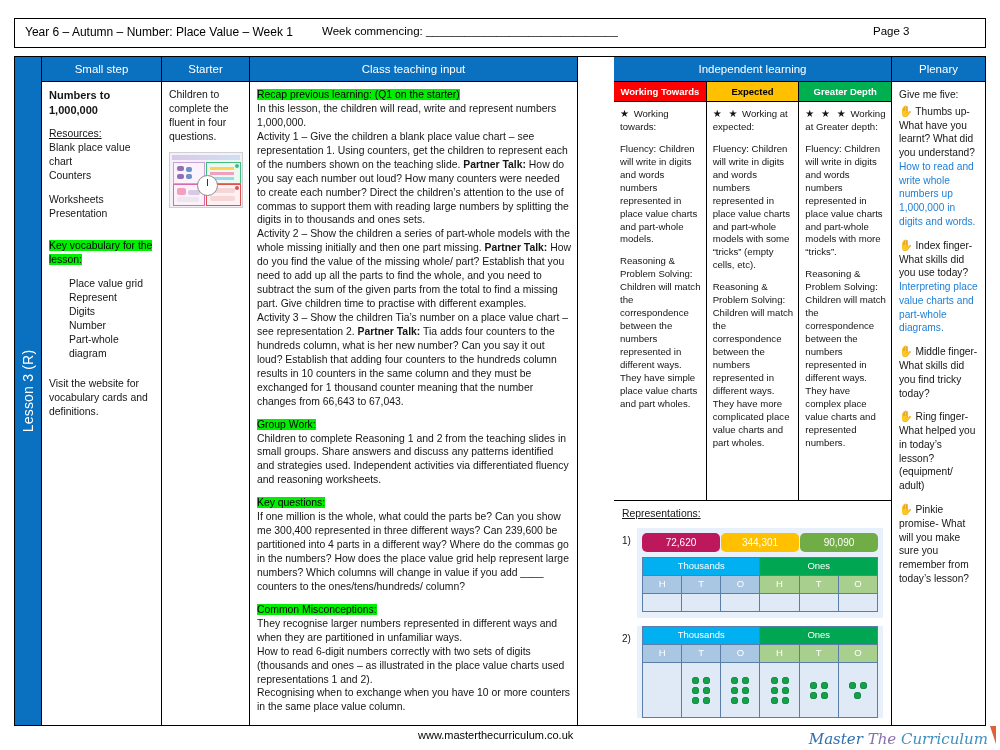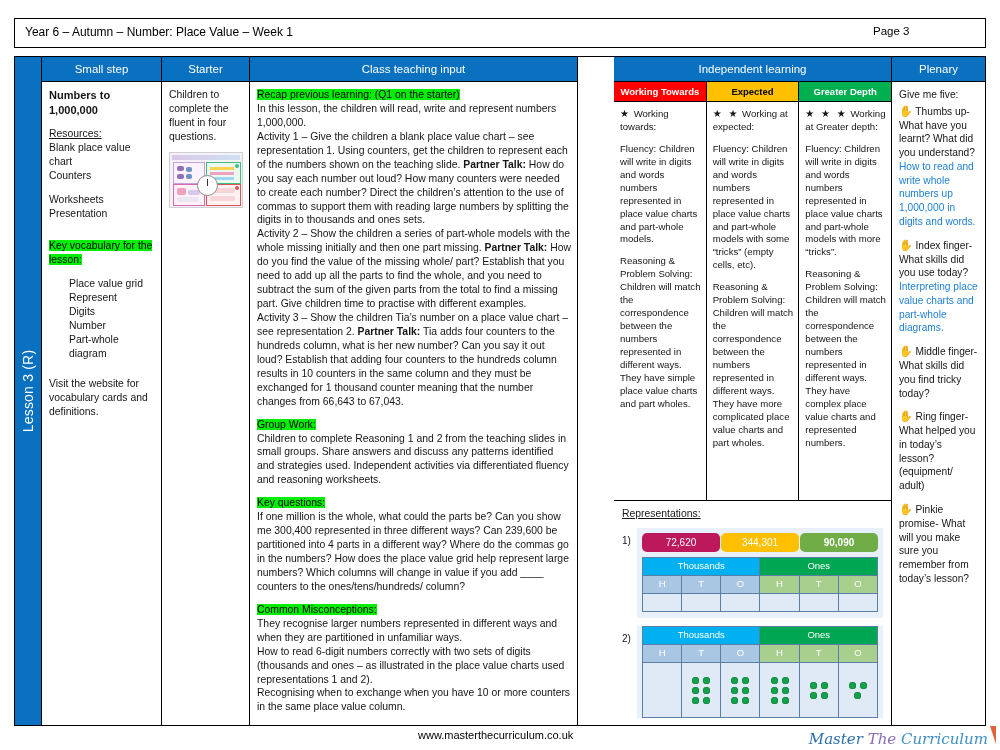--- a/index.html
+++ b/index.html
@@ -242,6 +242,7 @@
 
   <div class="titlebar">
     <span class="t-year">Year 6 – Autumn – Number: Place Value – Week 1</span>
+    <span class="t-week">Week commencing: ______________________________</span>
     <span class="t-page">Page 3</span>
   </div>
 

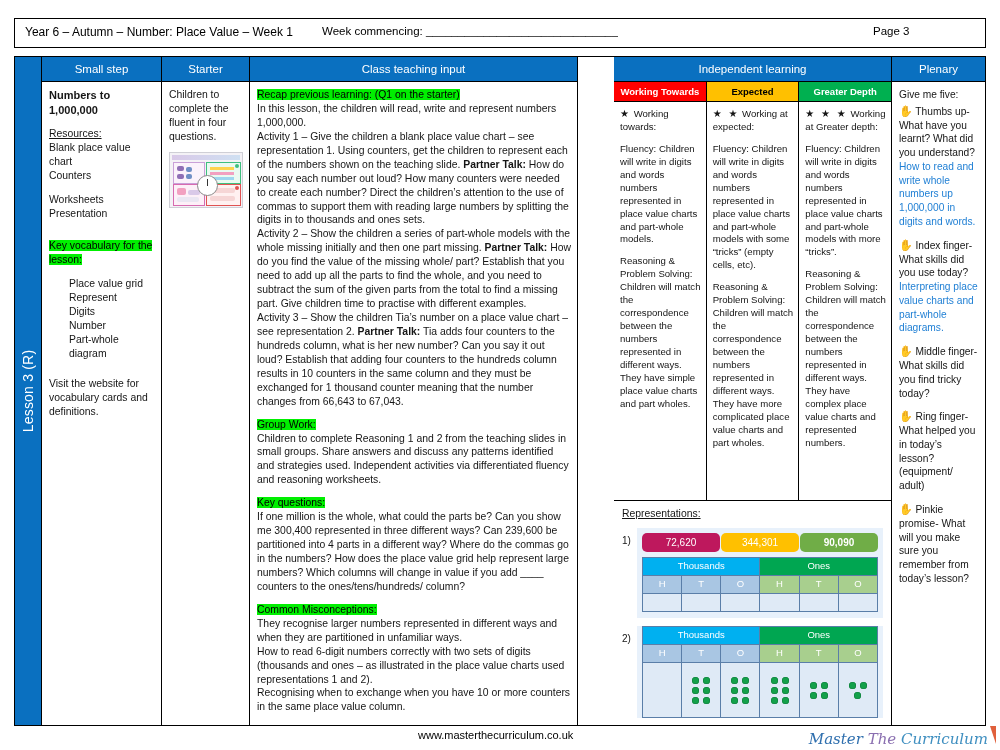--- a/index.html
+++ b/index.html
@@ -193,7 +193,7 @@
   }
   .chip.blue { background:#be185d; }
   .chip.amber { background:#ffc000; }
-  .chip.green { background:#70ad47;font-weight:bold; }
+  .chip.green { background:#70ad47; }
 
   table.pv { border-collapse: collapse; width: 100%; table-layout: fixed; }
   table.pv td { border: 0.8px solid #5a7ea8; text-align:center; font-size:9.5px; height:15px; }

